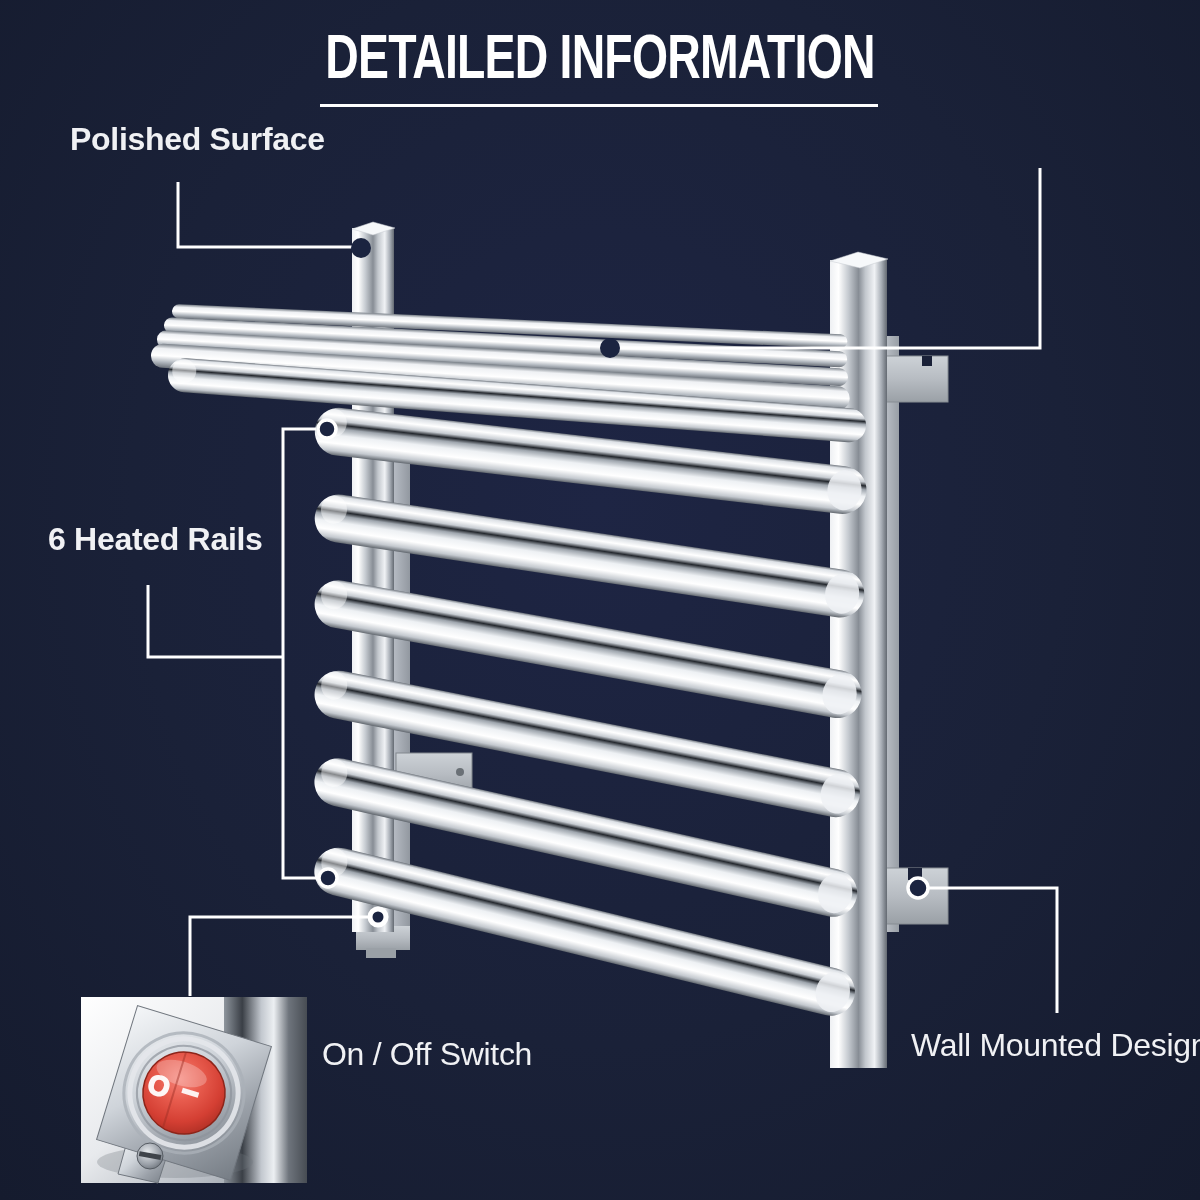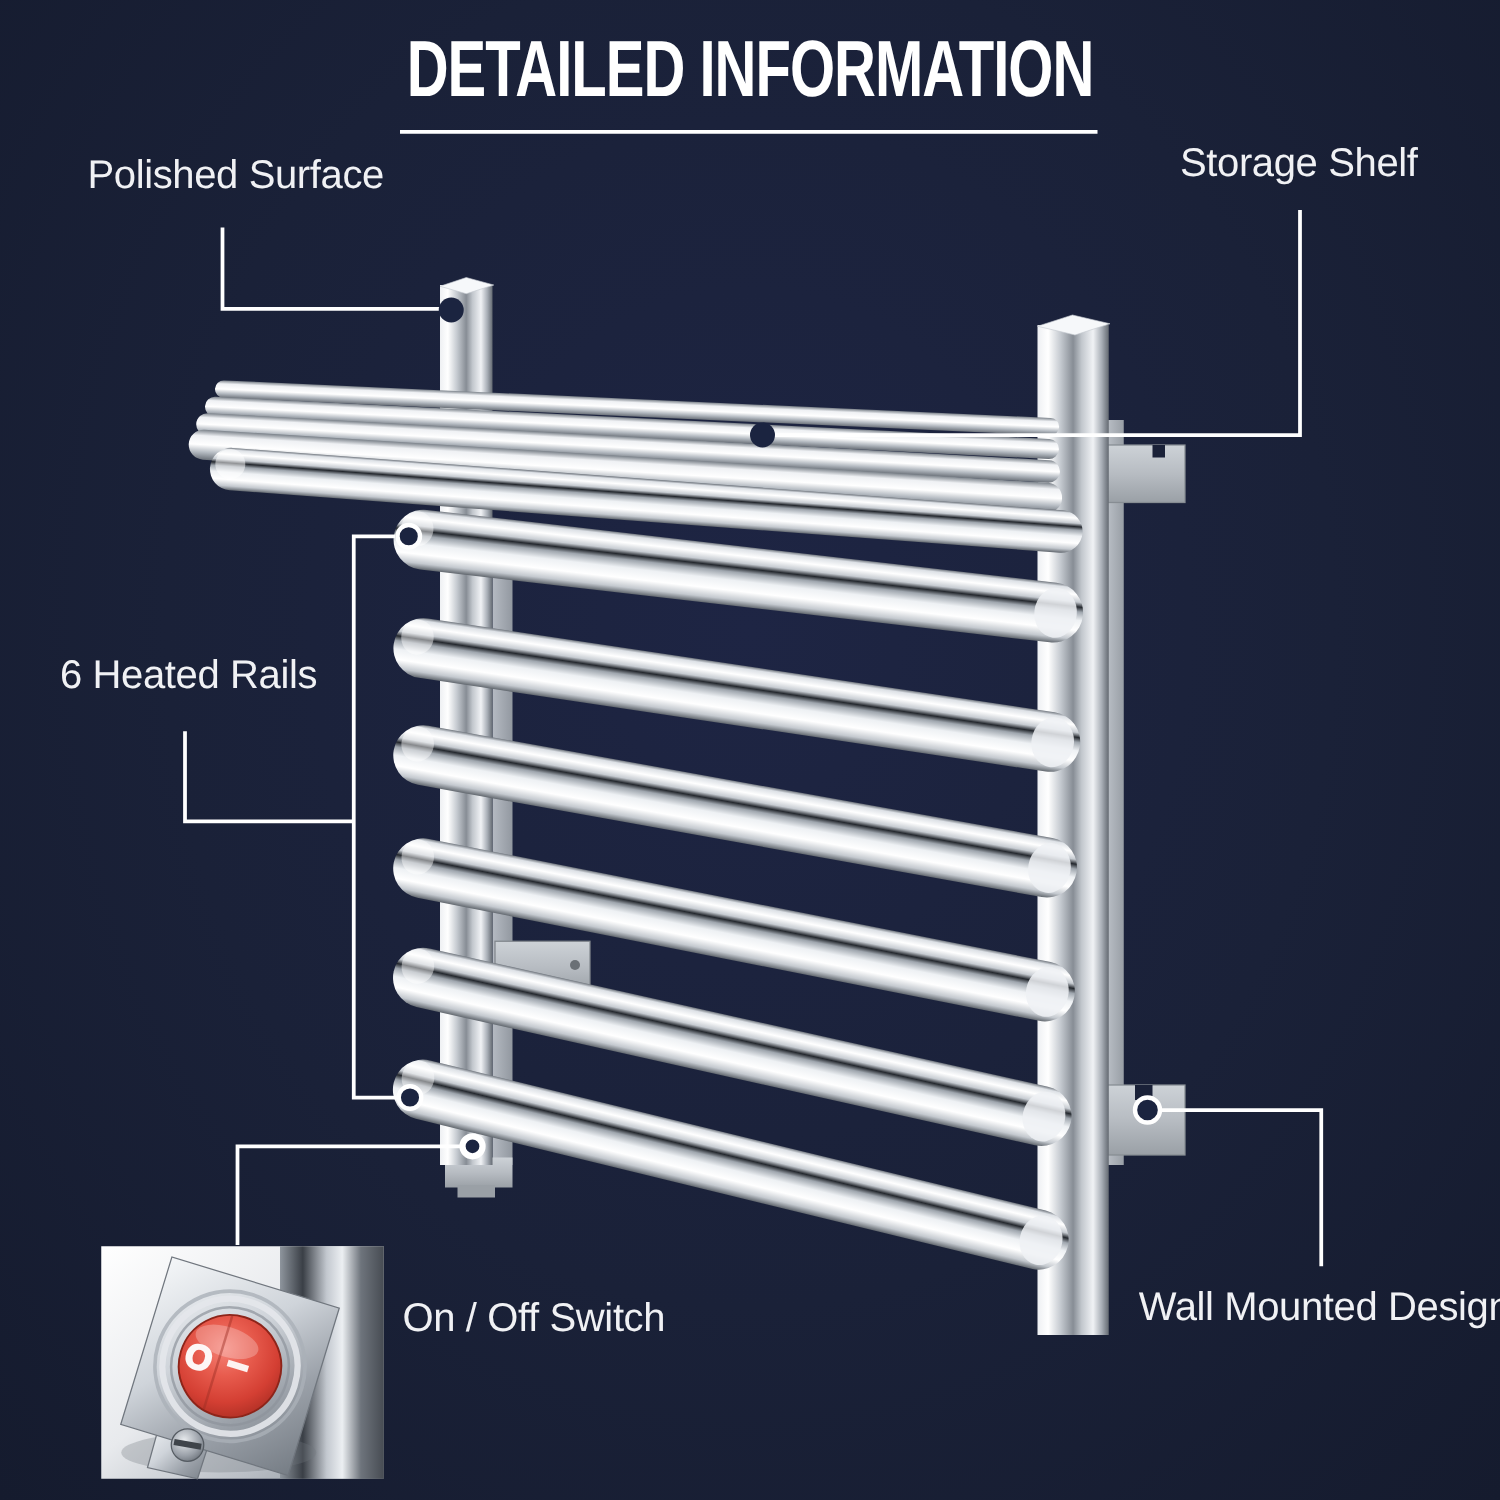--- a/index.html
+++ b/index.html
@@ -20,7 +20,7 @@
   .callout-label{
     position:absolute;color:#f0f1f4;font-size:32px;letter-spacing:-0.3px;white-space:nowrap;
   }
-  #lbl-polished{left:70px;top:121px;}
+  #lbl-polished{left:70px;top:121px;font-weight:bold;}
   #lbl-shelf{left:944px;top:112px;}
   #lbl-rails{left:48px;top:521px;}
   #lbl-switch{left:322px;top:1036px;}

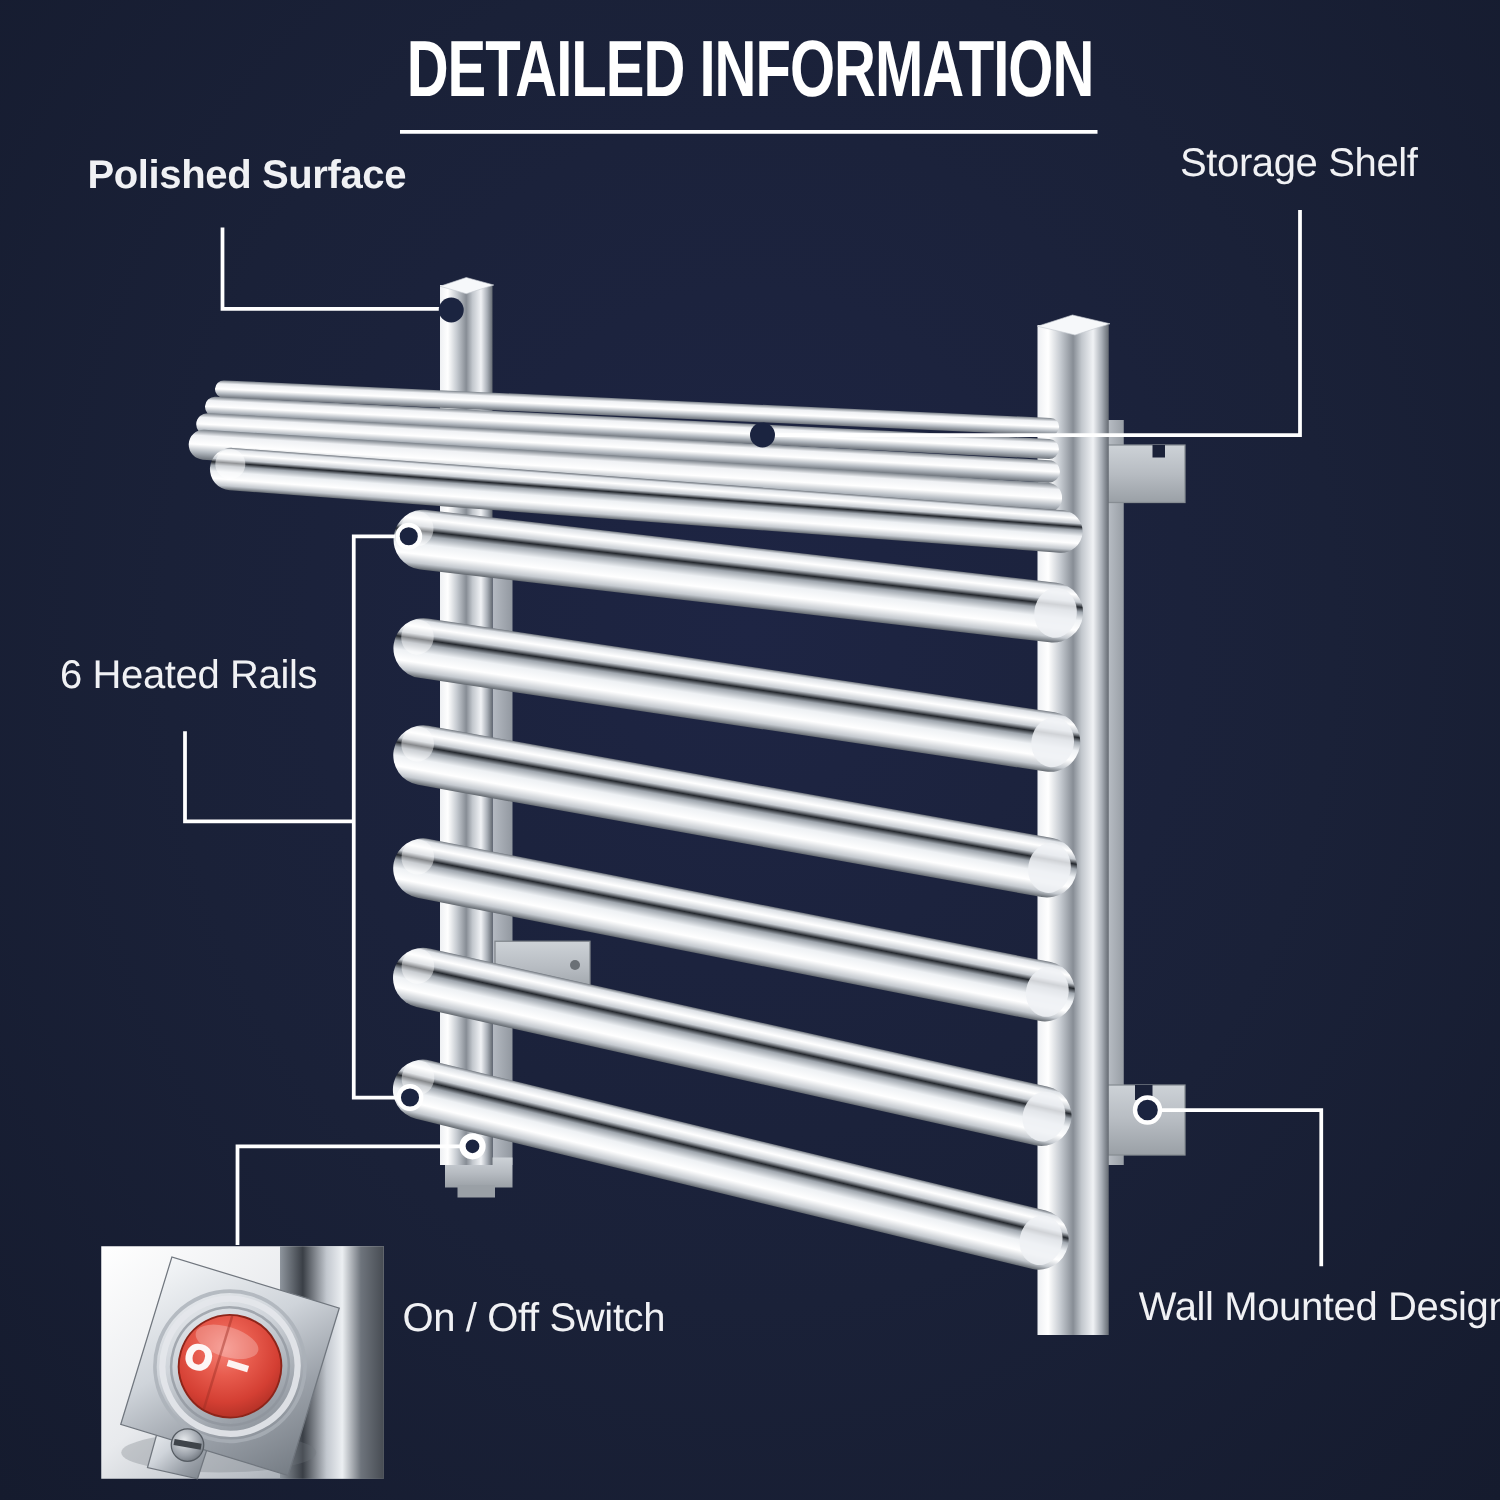--- a/index.html
+++ b/index.html
@@ -237,7 +237,6 @@
   </svg>
 
   <div id="lbl-polished" class="callout-label">Polished Surface</div>
-  <div id="lbl-shelf" class="callout-label">Storage Shelf</div>
   <div id="lbl-rails" class="callout-label">6 Heated Rails</div>
   <div id="lbl-switch" class="callout-label">On / Off Switch</div>
   <div id="lbl-wall" class="callout-label">Wall Mounted Design</div>

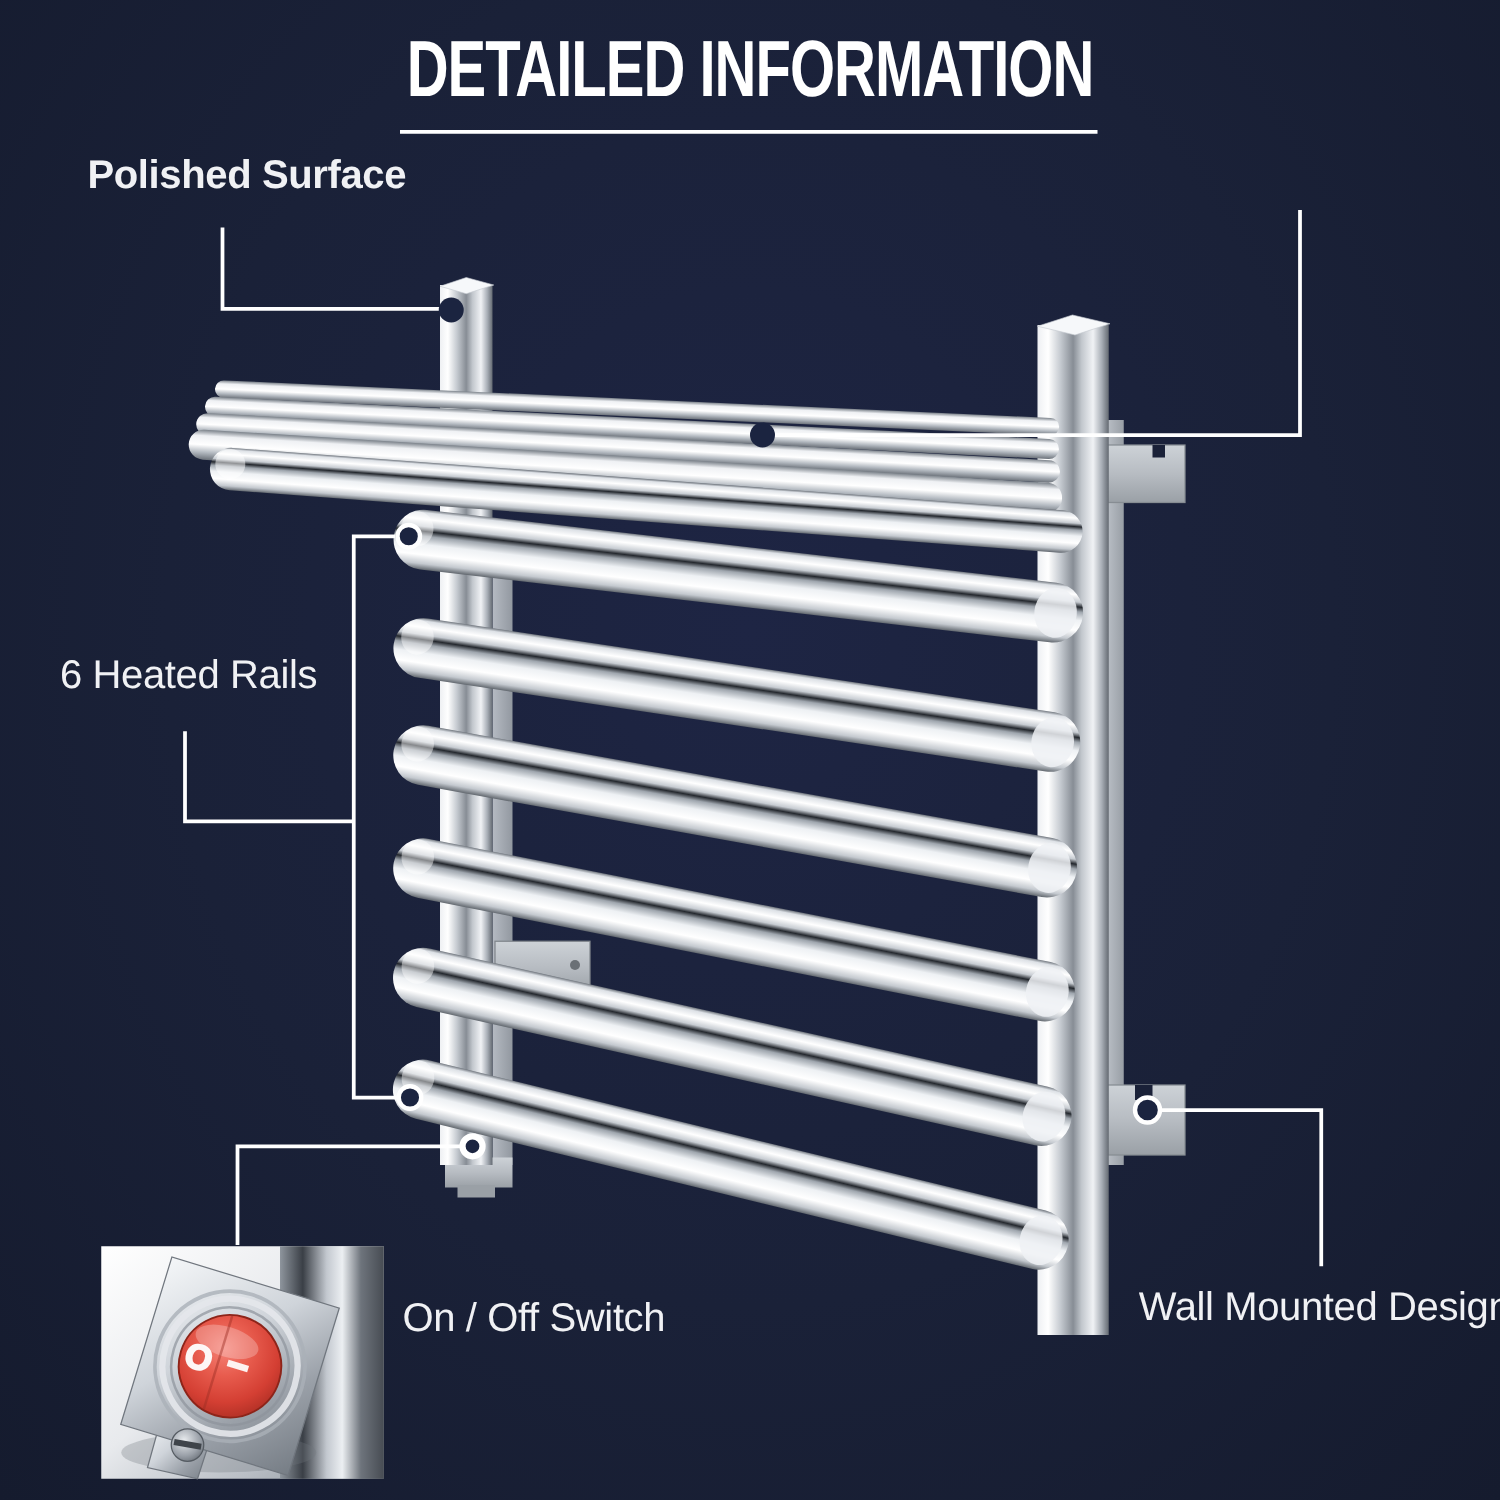--- a/index.html
+++ b/index.html
@@ -22,7 +22,7 @@
   }
   #lbl-polished{left:70px;top:121px;font-weight:bold;}
   #lbl-shelf{left:944px;top:112px;}
-  #lbl-rails{left:48px;top:521px;}
+  #lbl-rails{left:48px;top:521px;font-weight:bold;}
   #lbl-switch{left:322px;top:1036px;}
   #lbl-wall{left:911px;top:1027px;}
   svg{position:absolute;left:0;top:0;}

